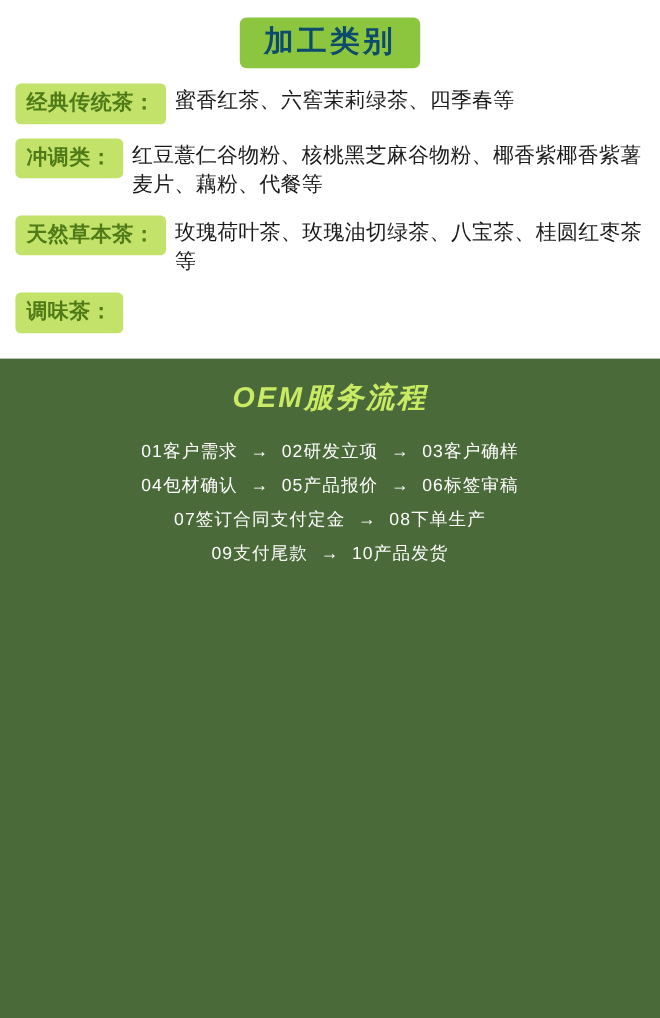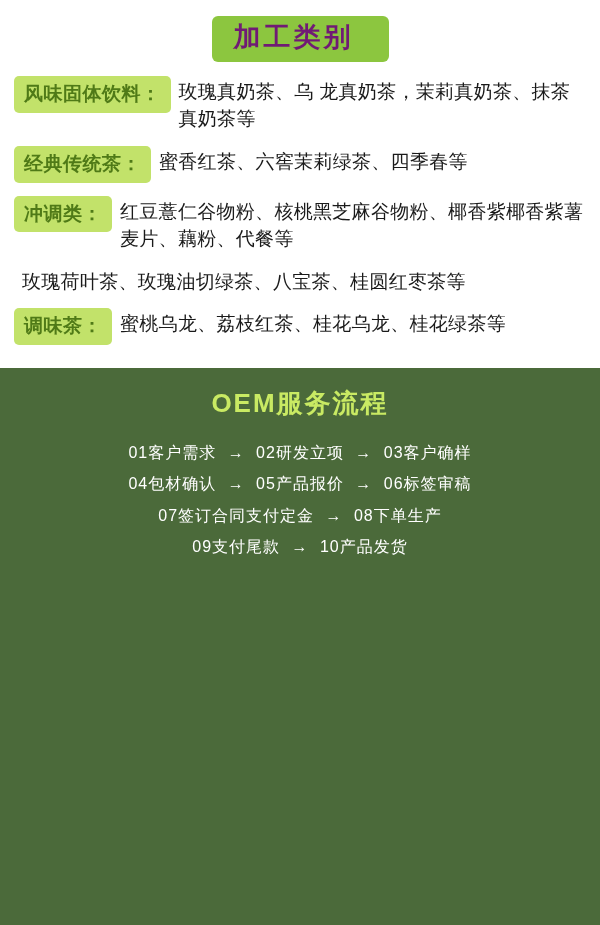--- a/index.html
+++ b/index.html
@@ -33,11 +33,11 @@
   .main-title {
     display: inline-block;
     background: #8cc63f;
-    color: #701a75;
+    color: #0c4a6e;
     font-size: 27px;
     font-weight: bold;
     letter-spacing: 3px;
-    padding: 7px 35px 9px 22px;
+    padding: 7px 22px 9px 22px;
     border-radius: 6px;
     line-height: 1.1;
   }

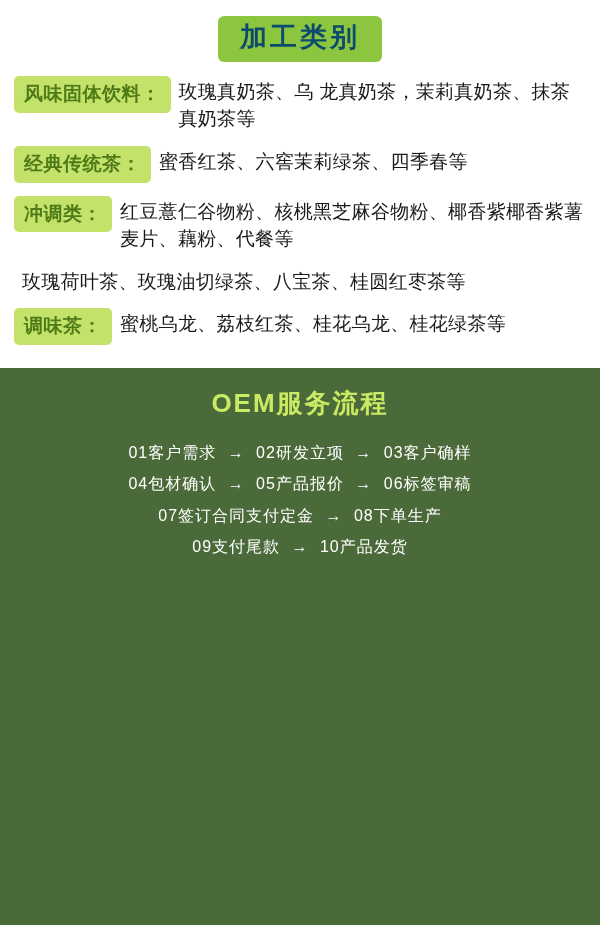--- a/index.html
+++ b/index.html
@@ -104,10 +104,6 @@
       <div class="main-title">加工类别</div>
     </div>
 
-    <div class="row">
-      <div class="tag">风味固体饮料：</div>
-      <div class="row-text">玫瑰真奶茶、乌 龙真奶茶，茉莉真奶茶、抹茶真奶茶等</div>
-    </div>
 
     <div class="row">
       <div class="tag">经典传统茶：</div>

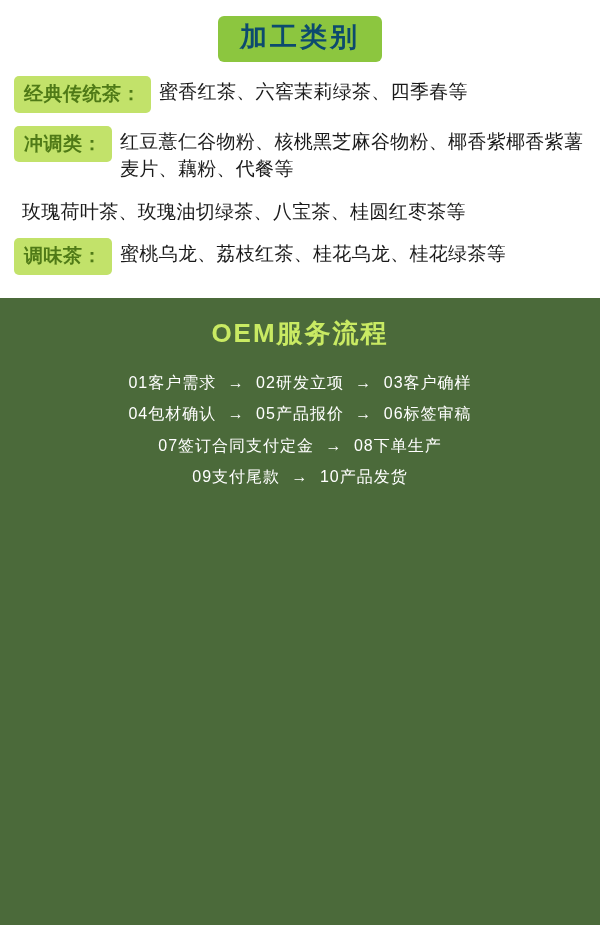--- a/index.html
+++ b/index.html
@@ -116,6 +116,7 @@
     </div>
 
     <div class="row">
+      <div class="tag">天然草本茶：</div>
       <div class="row-text">玫瑰荷叶茶、玫瑰油切绿茶、八宝茶、桂圆红枣茶等</div>
     </div>
 

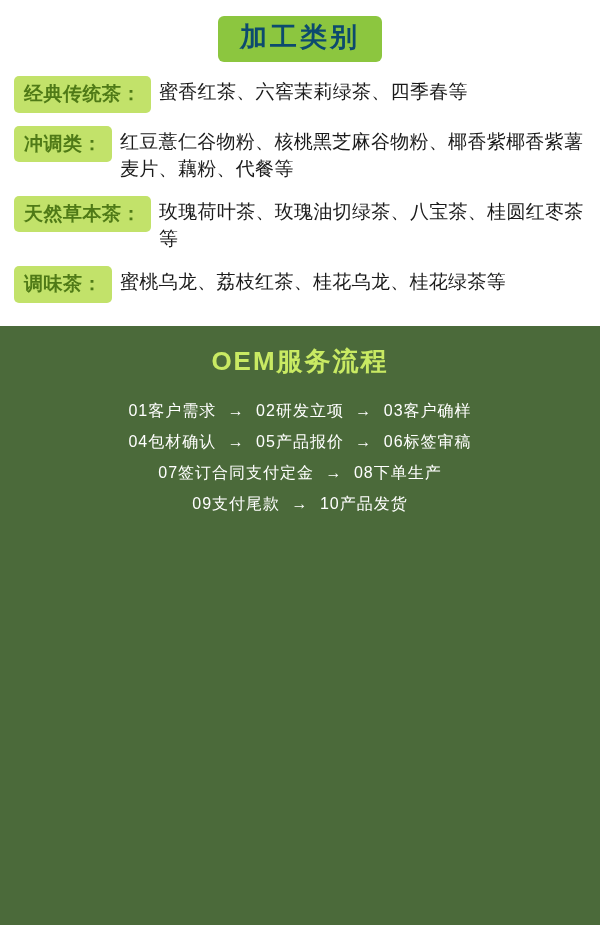--- a/index.html
+++ b/index.html
@@ -122,7 +122,6 @@
 
     <div class="row">
       <div class="tag">调味茶：</div>
-      <div class="row-text">蜜桃乌龙、荔枝红茶、桂花乌龙、桂花绿茶等</div>
     </div>
 
 

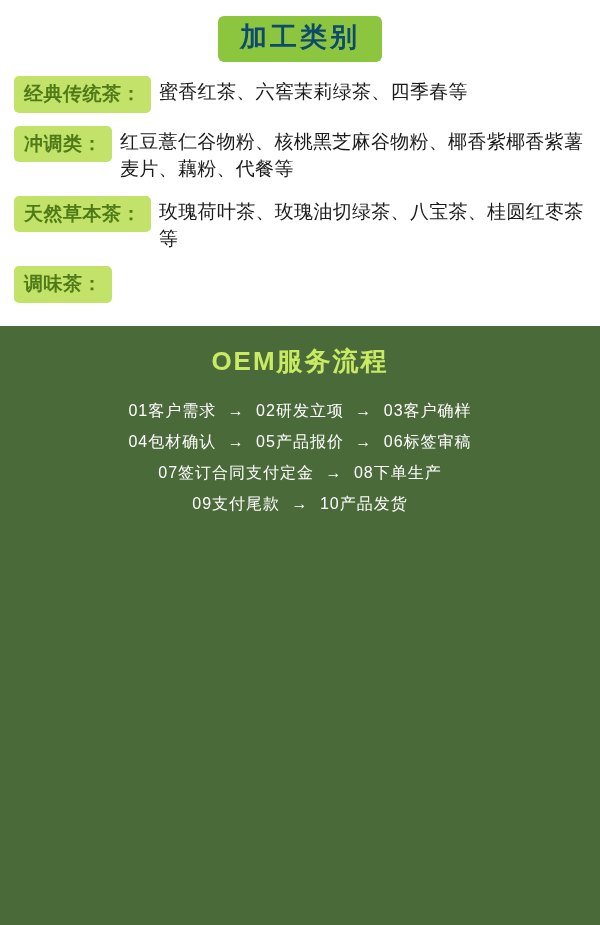--- a/index.html
+++ b/index.html
@@ -82,6 +82,7 @@
     letter-spacing: 2px;
     margin-bottom: 18px;
     line-height: 1.2;
+    font-style: italic;
   }
   .flow-line {
     color: #ffffff;

